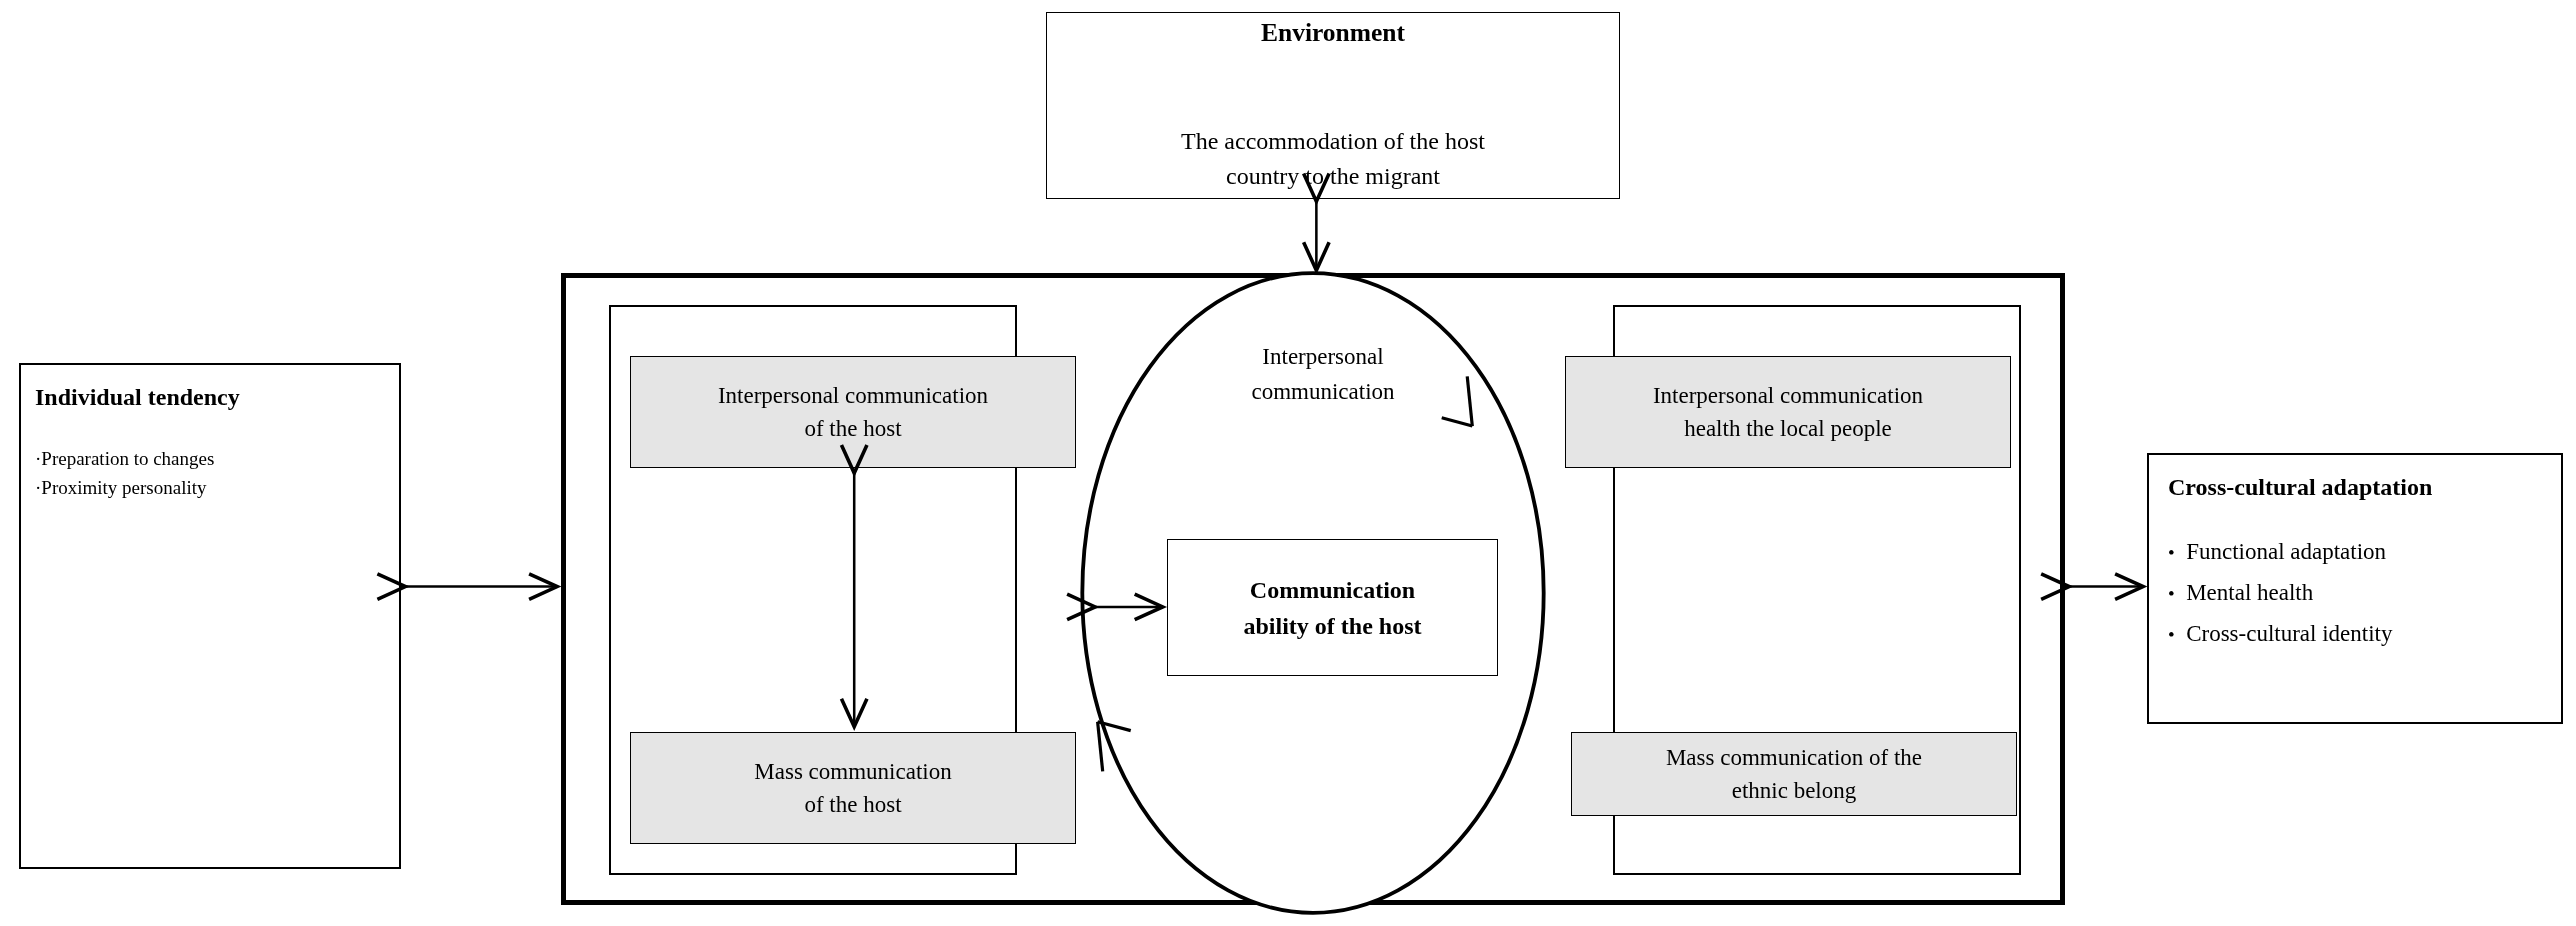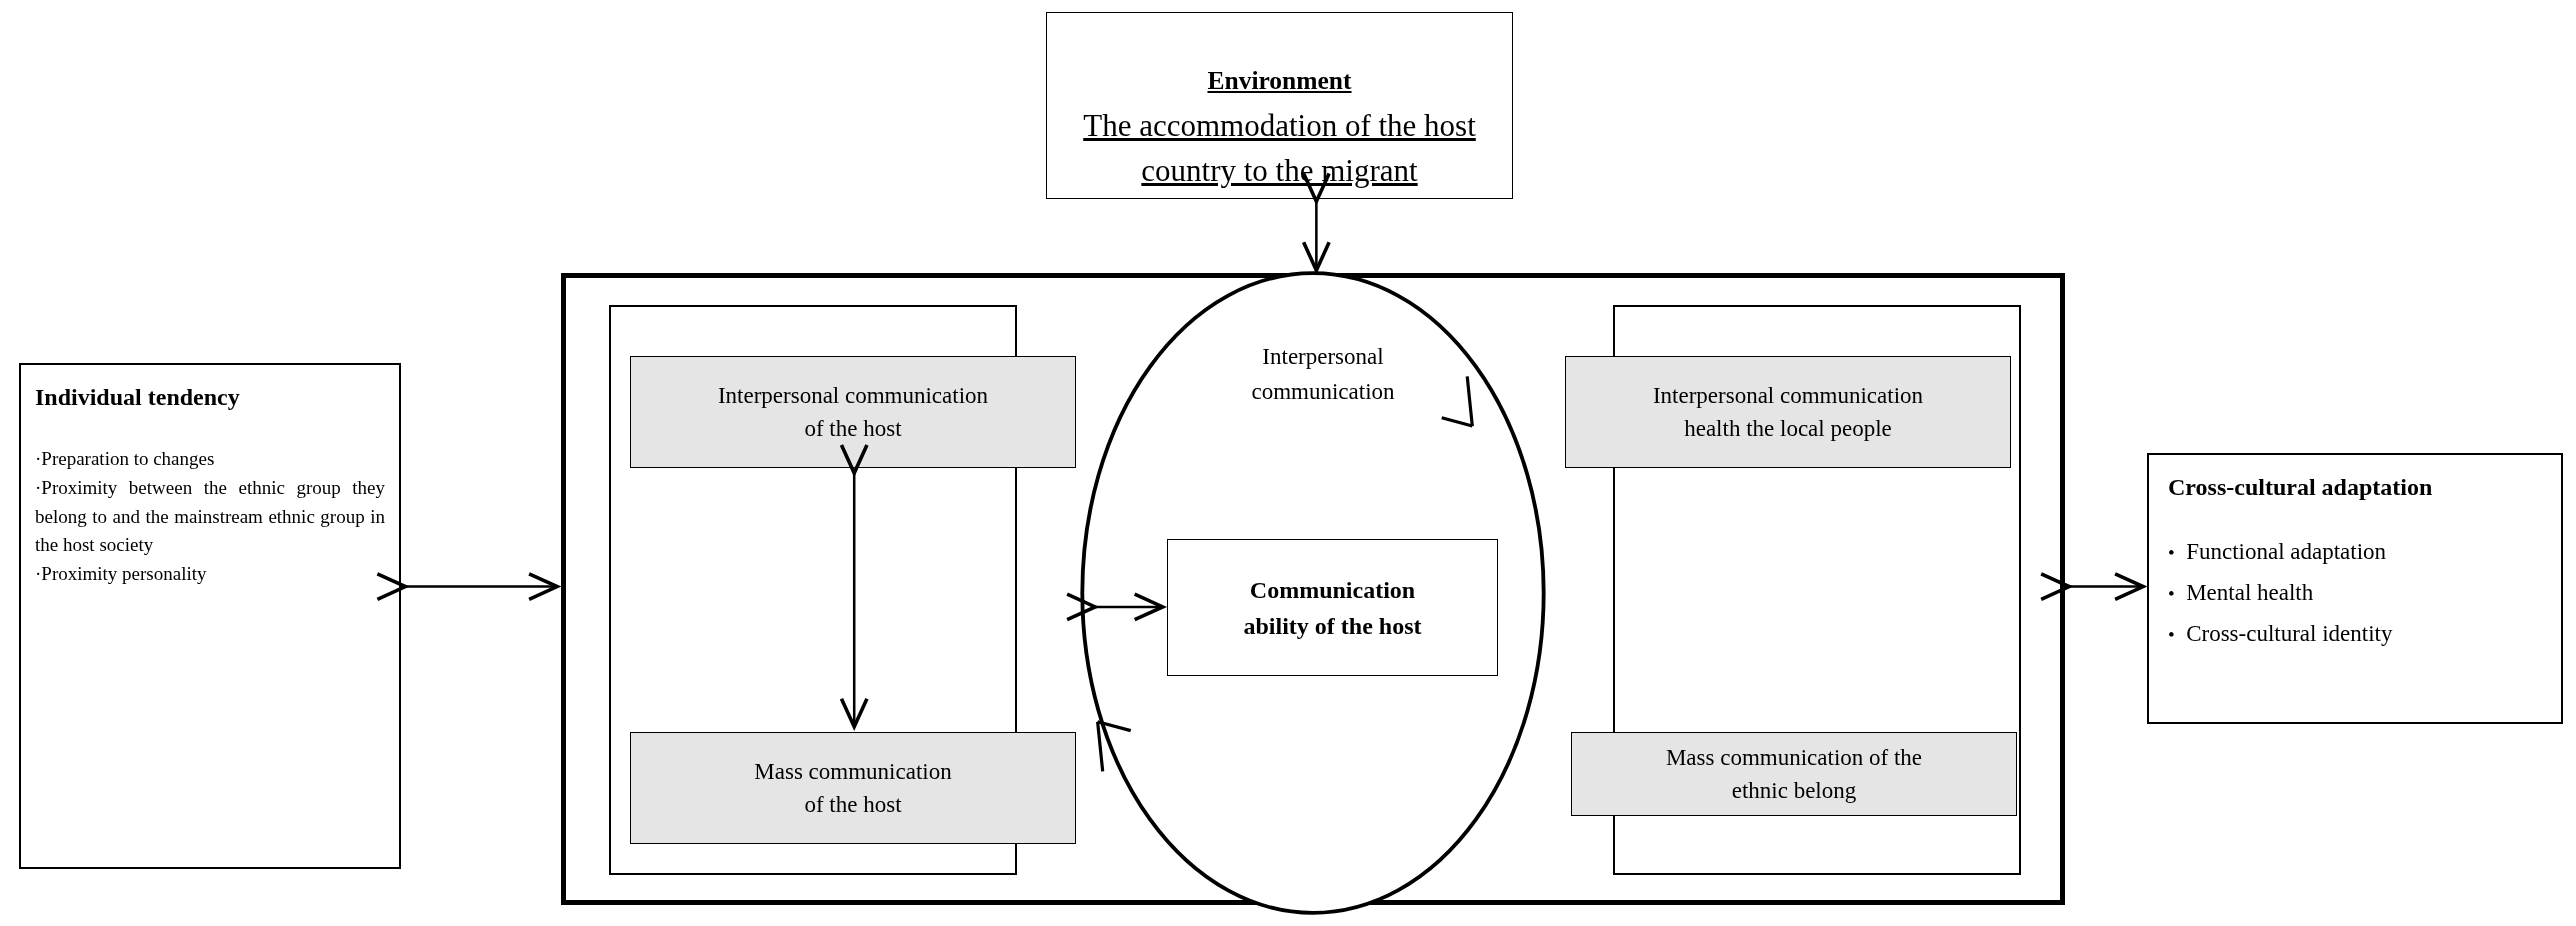--- a/index.html
+++ b/index.html
@@ -29,11 +29,10 @@
 
   
   #env-box{
-    left:1046px; top:11.5px; width:467px; height:187px;
+    left:1046px; top:11.5px; width:574px; height:187px;
     align-items:center;
-    justify-content:flex-end;
+    justify-content:space-between;
     padding:3.8px 15.3px;
-    text-decoration:underline;
   }
   #env-title{font-size:25.5px; font-weight:bold; line-height:1.35; margin-bottom:5.1px;}
   #env-desc{font-size:31px; line-height:1.45; text-align:center;}

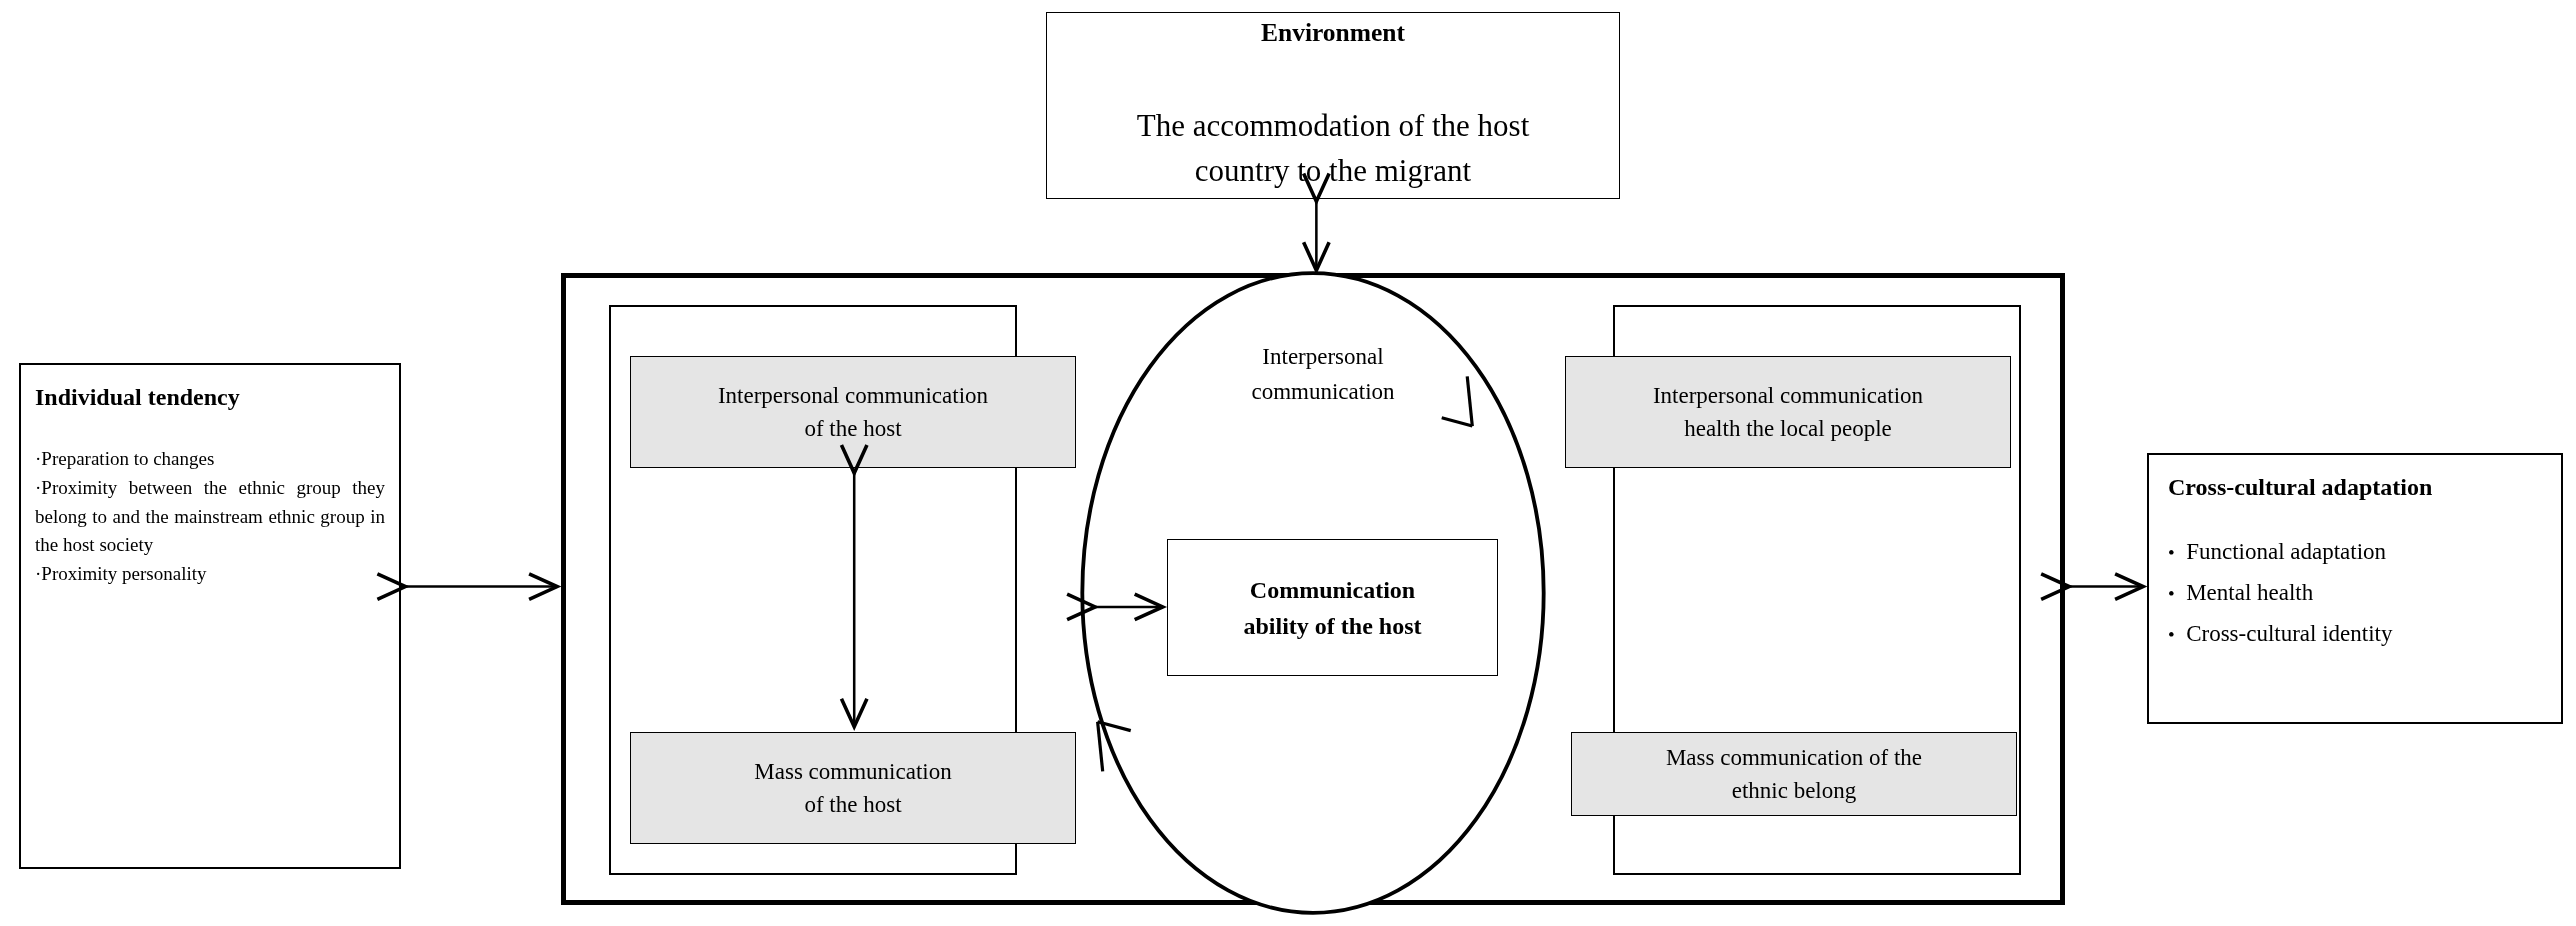--- a/index.html
+++ b/index.html
@@ -35,7 +35,7 @@
     padding:3.8px 15.3px;
   }
   #env-title{font-size:25.5px; font-weight:bold; line-height:1.35; margin-bottom:5.1px;}
-  #env-desc{font-size:31px; line-height:1.45; text-align:center;}
+  #env-desc{font-size:24px; line-height:1.45; text-align:center;}
 
   
   #left-box{

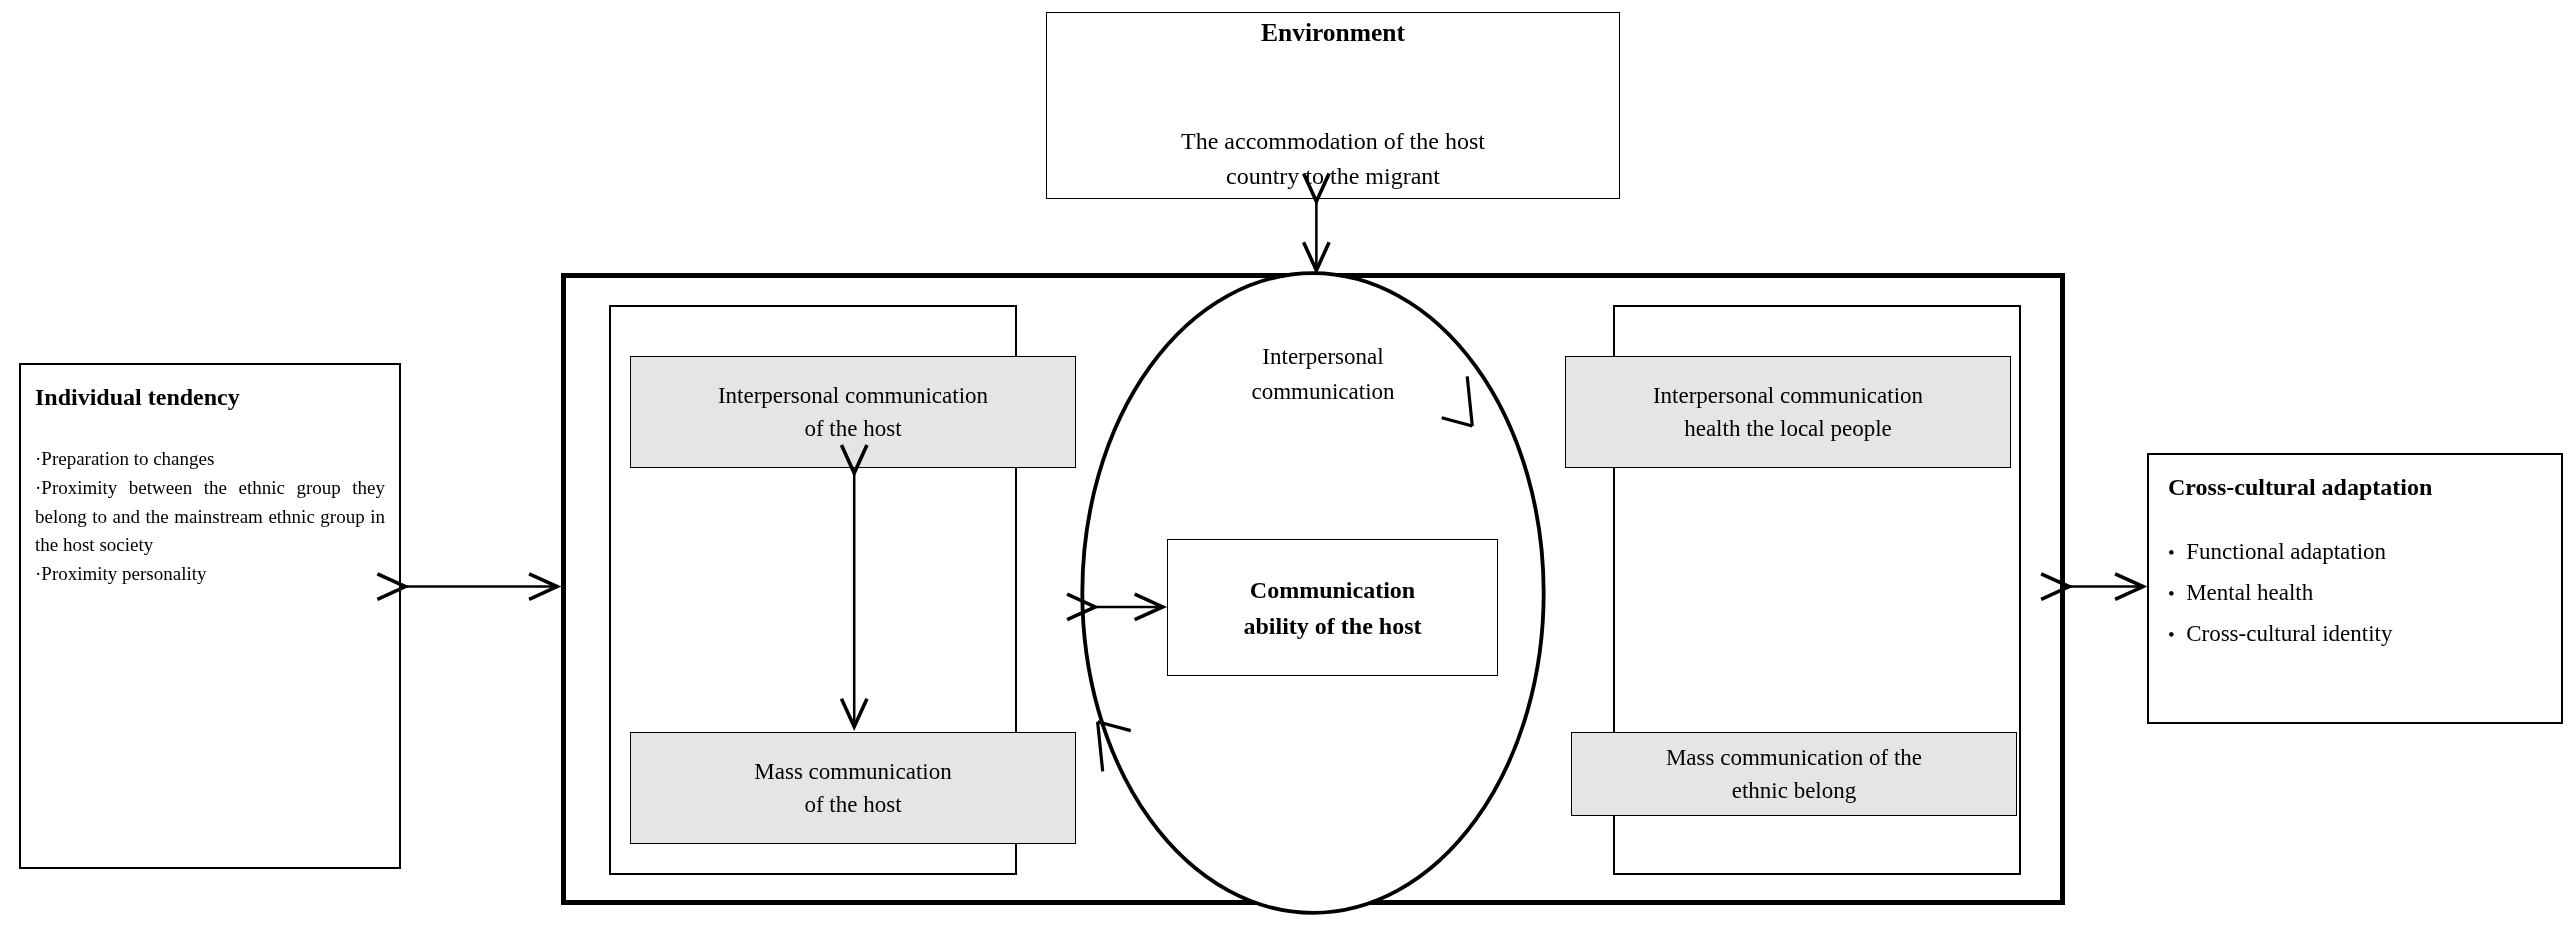--- a/index.html
+++ b/index.html
@@ -165,7 +165,6 @@
     <div id="left-title">Individual tendency</div>
     <div id="left-list">
       <div class="li nojust">·Preparation to changes</div>
-      <div class="li">·Proximity between the ethnic group they belong to and the mainstream ethnic group in the host society</div>
       <div class="li nojust">·Proximity personality</div>
     </div>
   </div>

